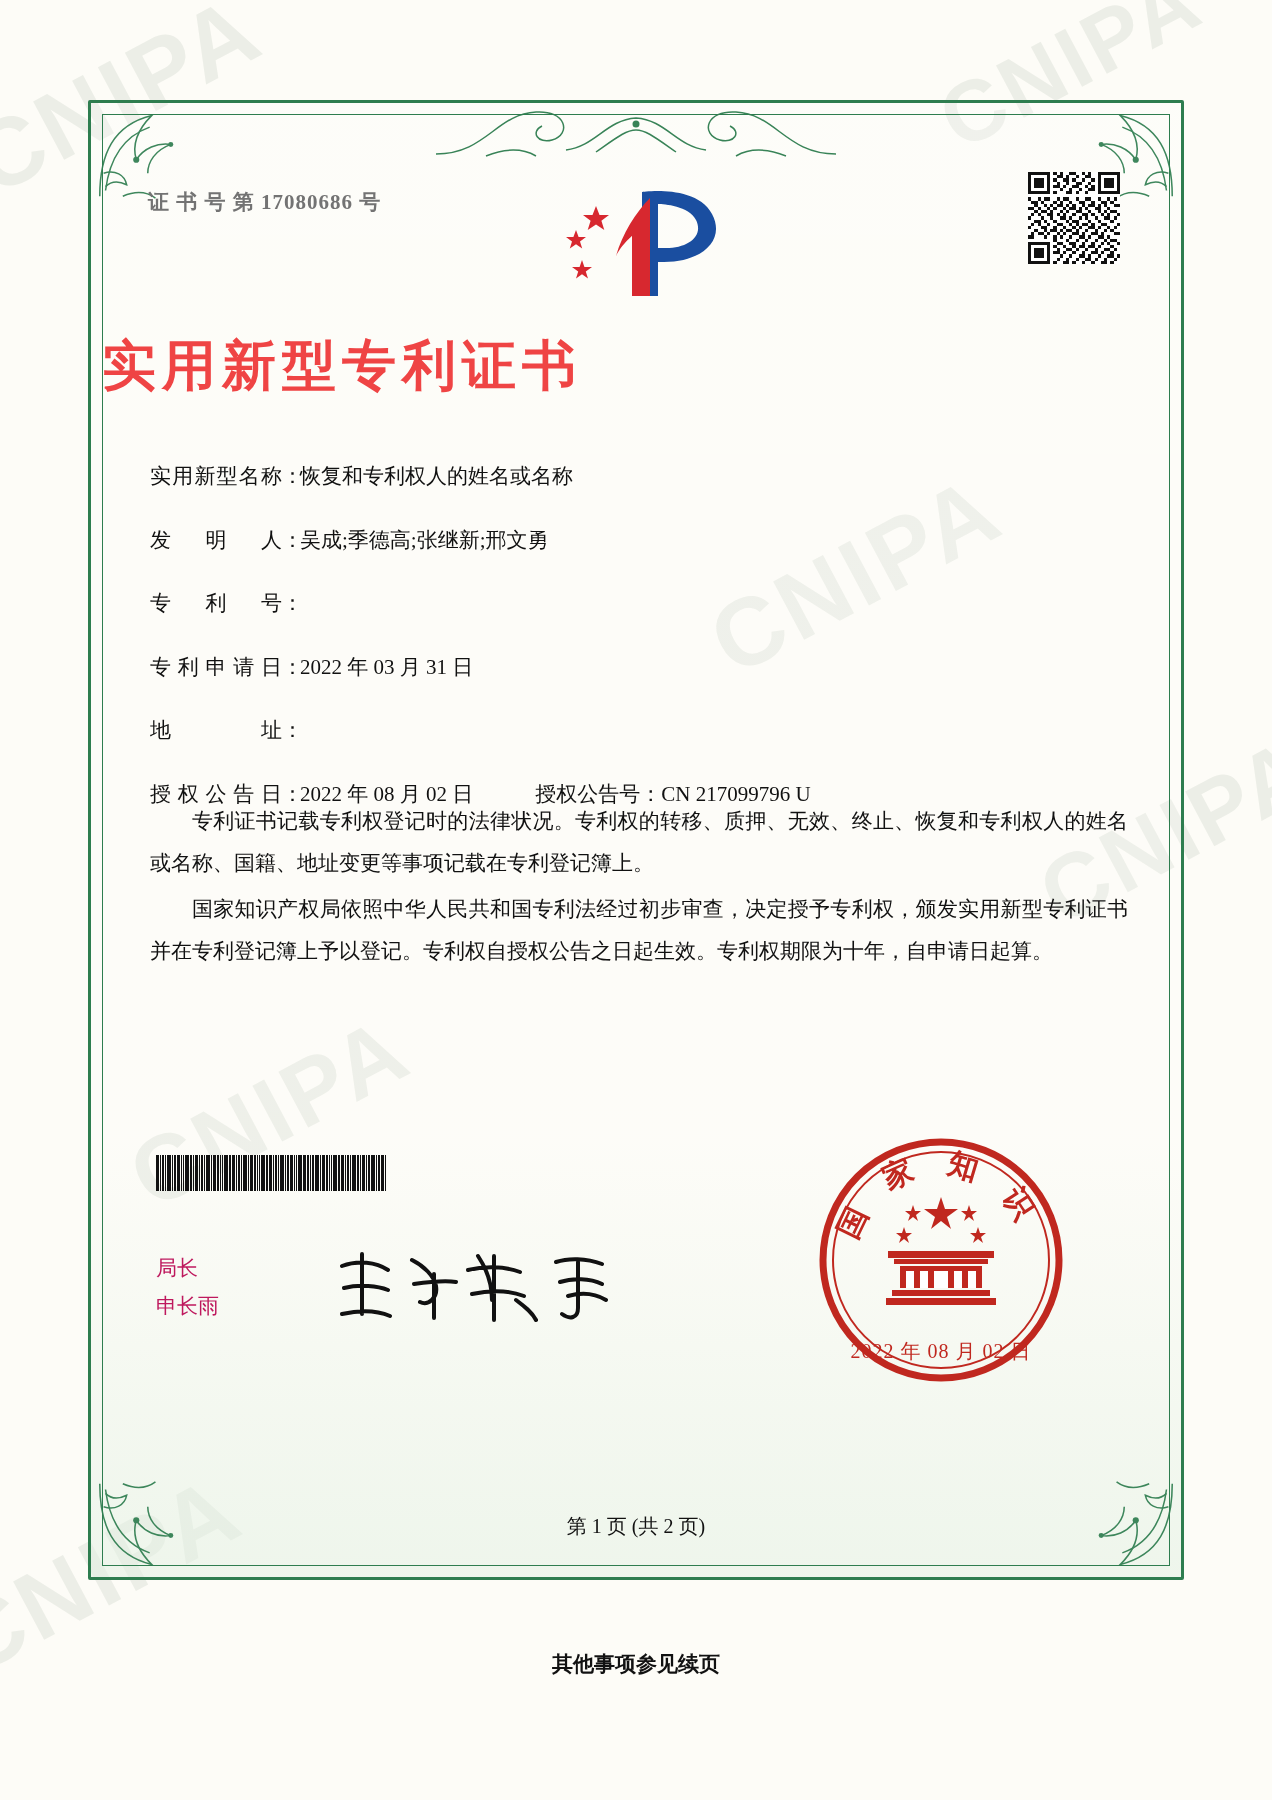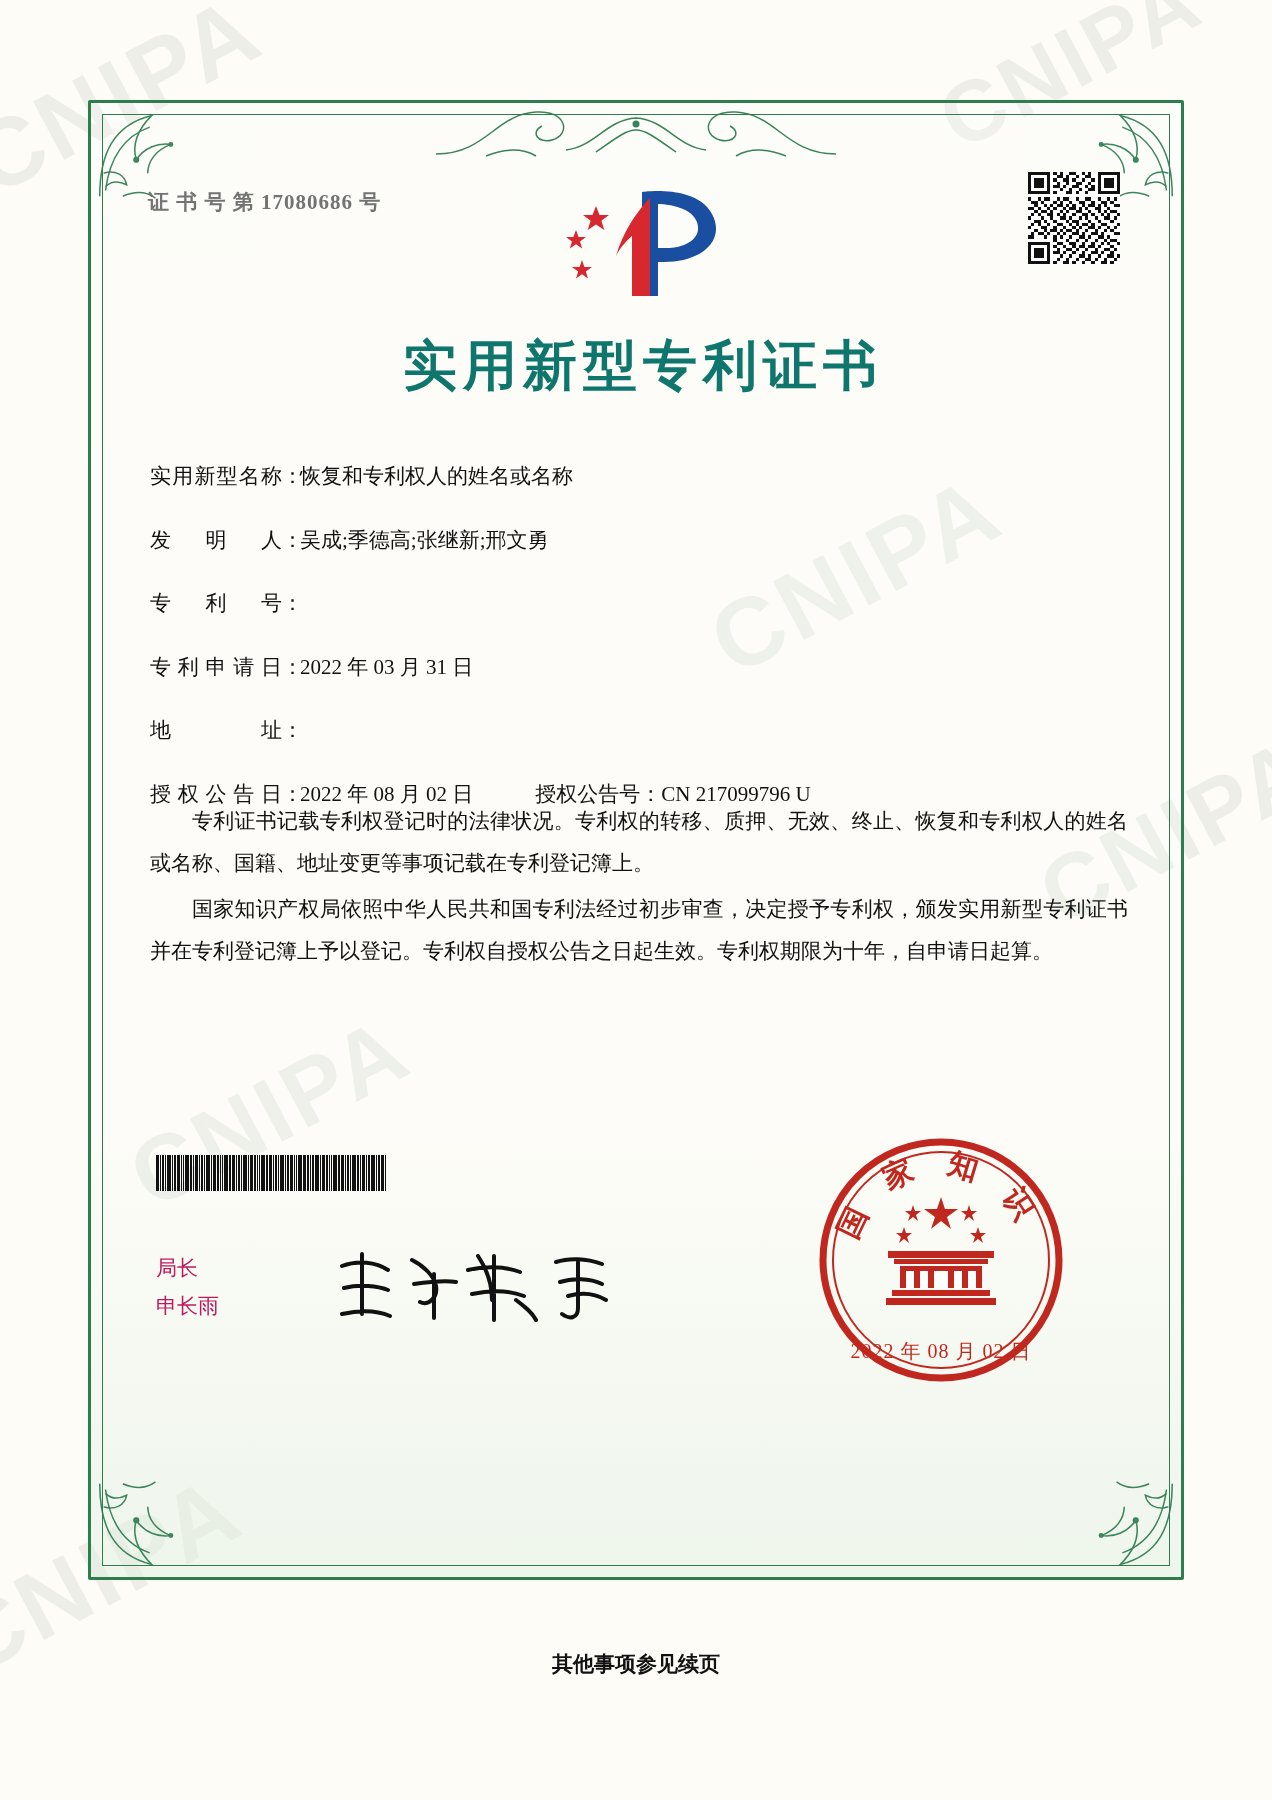--- a/index.html
+++ b/index.html
@@ -119,11 +119,11 @@
     left: 0;
     right: 0;
     top: 230px;
-    text-align: center;
+    text-align: left;
     font-size: 54px;
     font-weight: bold;
     letter-spacing: 6px;
-    color: #0f766e;
+    color: #ef4444;
     font-family: "DejaVu Serif", "Liberation Serif", serif;
     padding-left: 14px;
   }

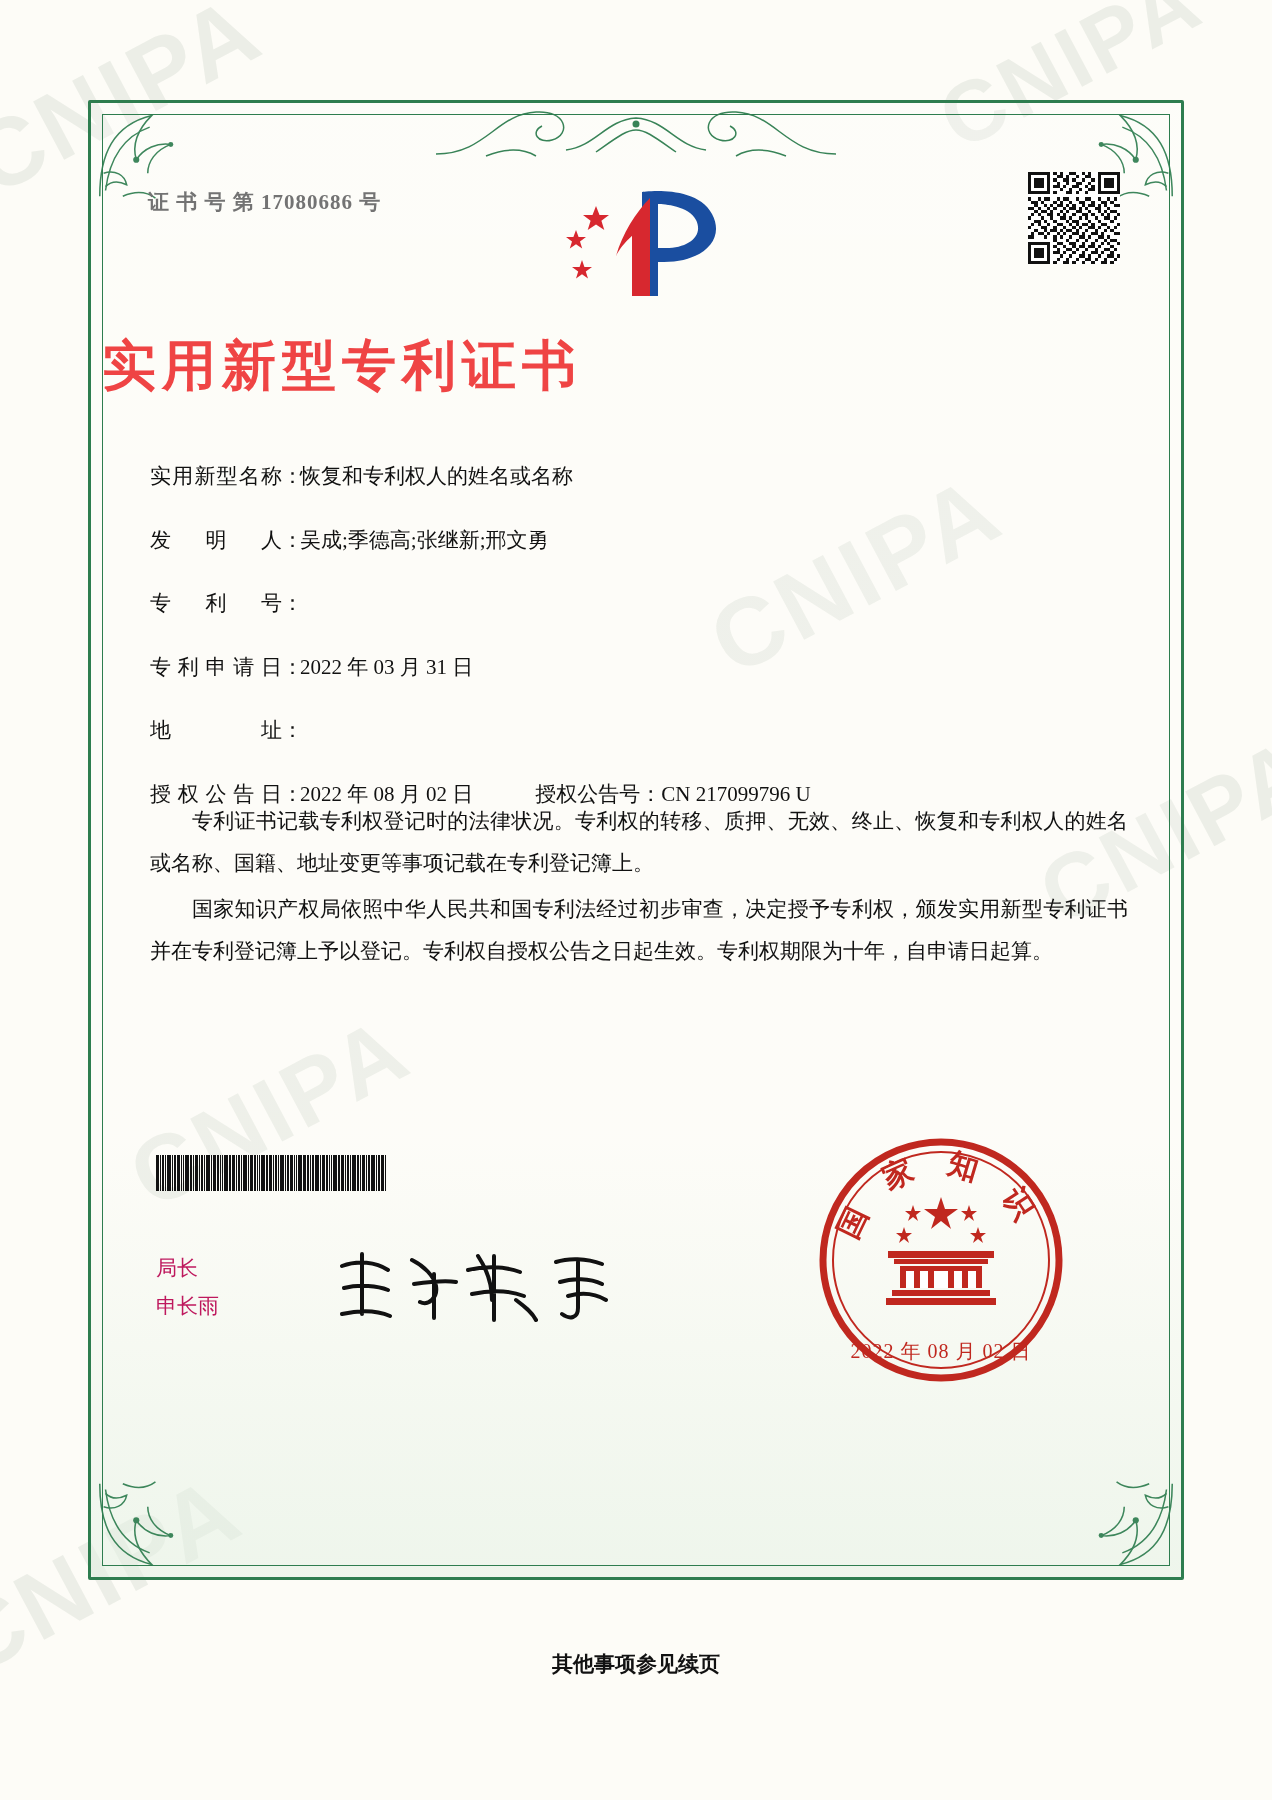--- a/index.html
+++ b/index.html
@@ -753,6 +753,7 @@
     </div>
     <div class="seal-date">2022 年 08 月 02 日</div>
 
+    <div class="page-no">第 1 页 (共 2 页)</div>
 
   </div>
 </div>

